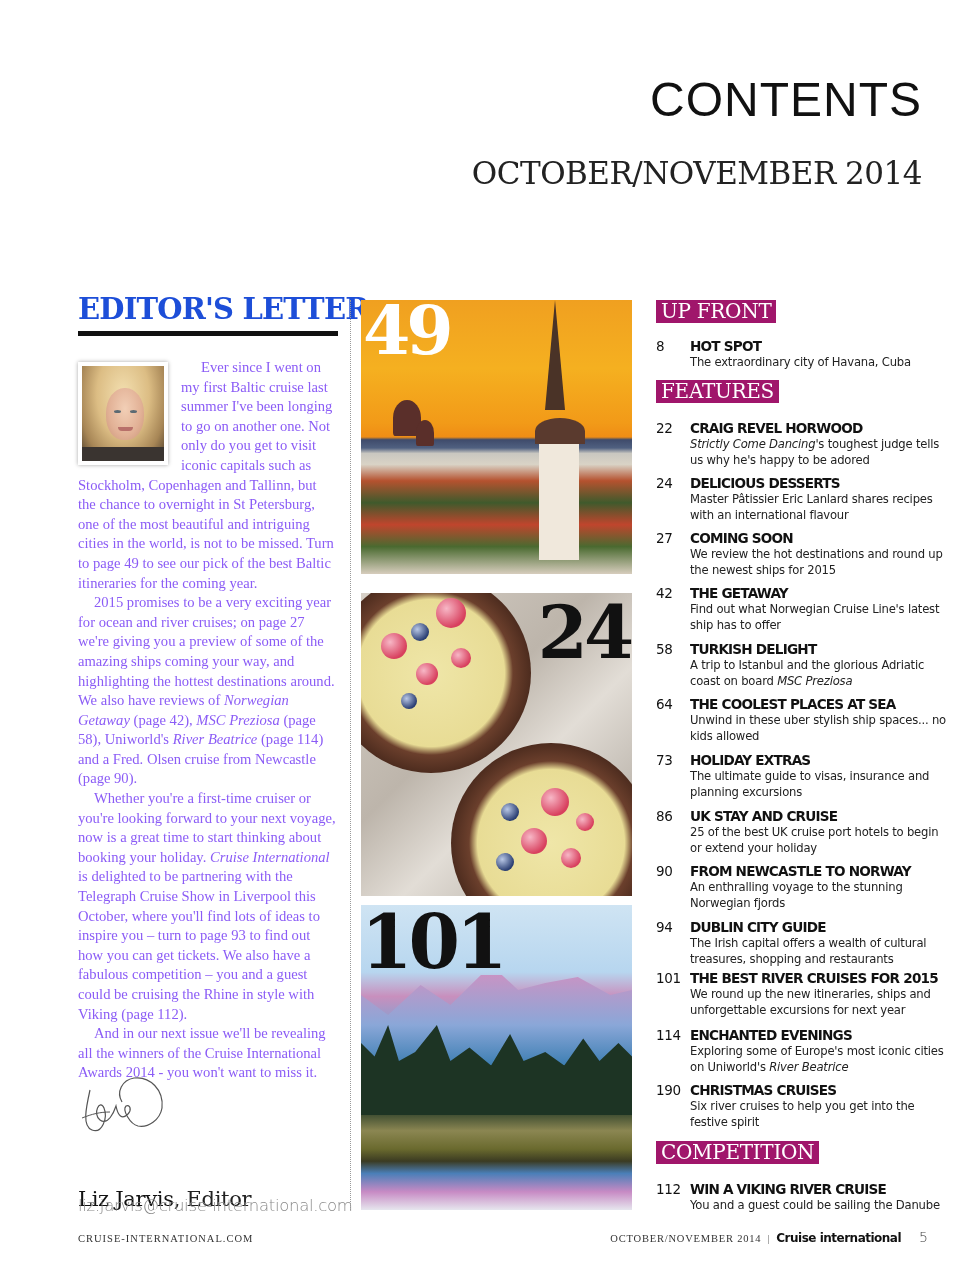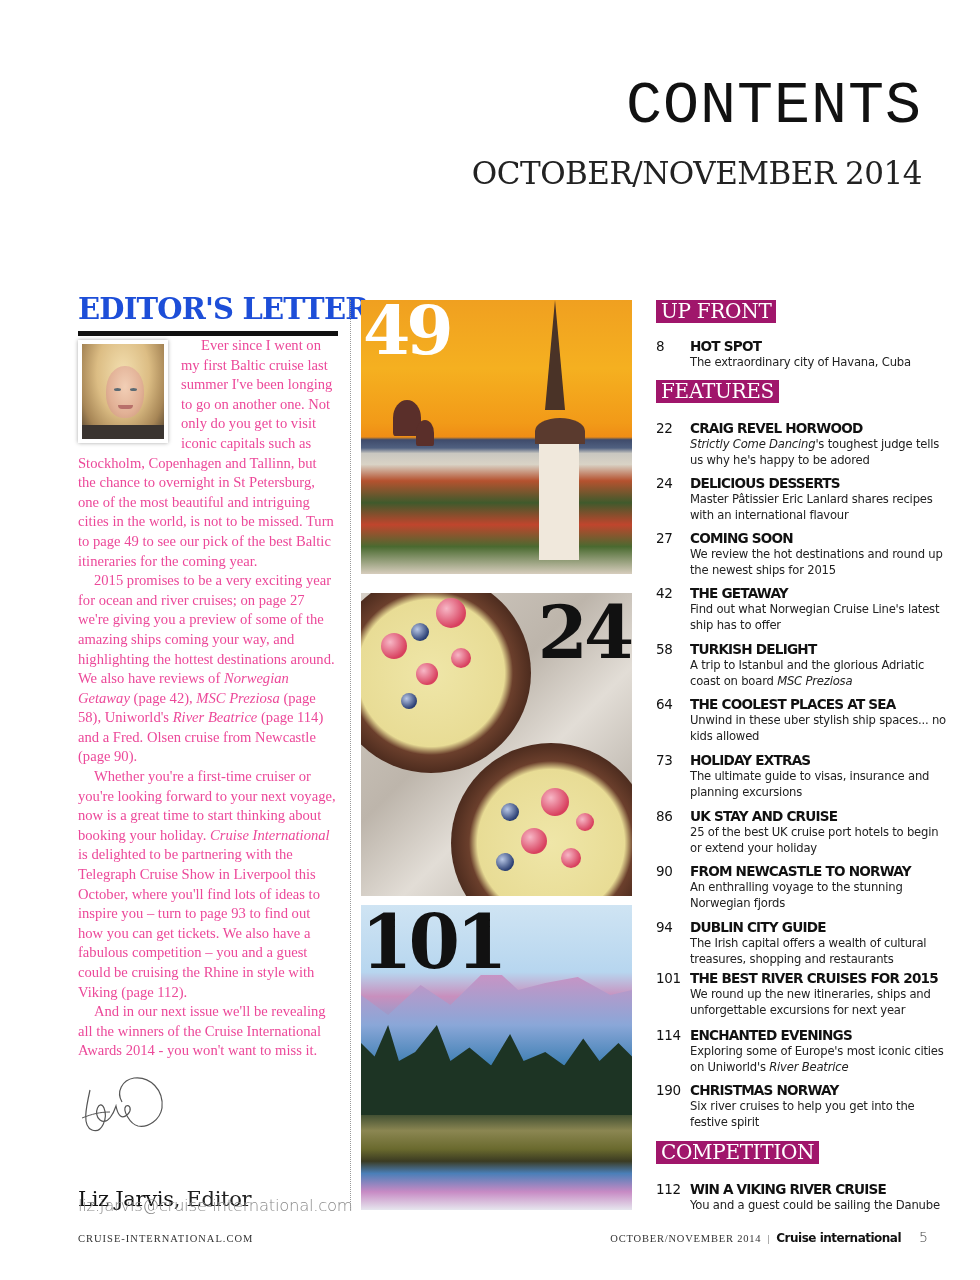--- a/index.html
+++ b/index.html
@@ -6,7 +6,7 @@
   body { width: 980px; height: 1280px; position: relative; overflow: hidden; color: #1a1a1a; }
 
   
-  .title { position: absolute; right: 58px; top: 76px; font-family: Liberation Mono, monospace; font-weight: normal; font-size: 60px; letter-spacing: 1px; line-height: 1; color: #111; margin: 0; transform: scaleY(1.0); }
+  .title { position: absolute; right: 58px; top: 76px; font-family: Liberation Sans, sans-serif; font-weight: normal; font-size: 48px; letter-spacing: 1px; line-height: 1; color: #111; margin: 0; transform: scaleY(1.0); }
   .subtitle { position: absolute; right: 58px; top: 158px; font-family: "DejaVu Serif", serif; font-size: 31px; line-height: 1; color: #222; letter-spacing: -0.5px; }
   .title, .subtitle { font-weight: 200; }
 

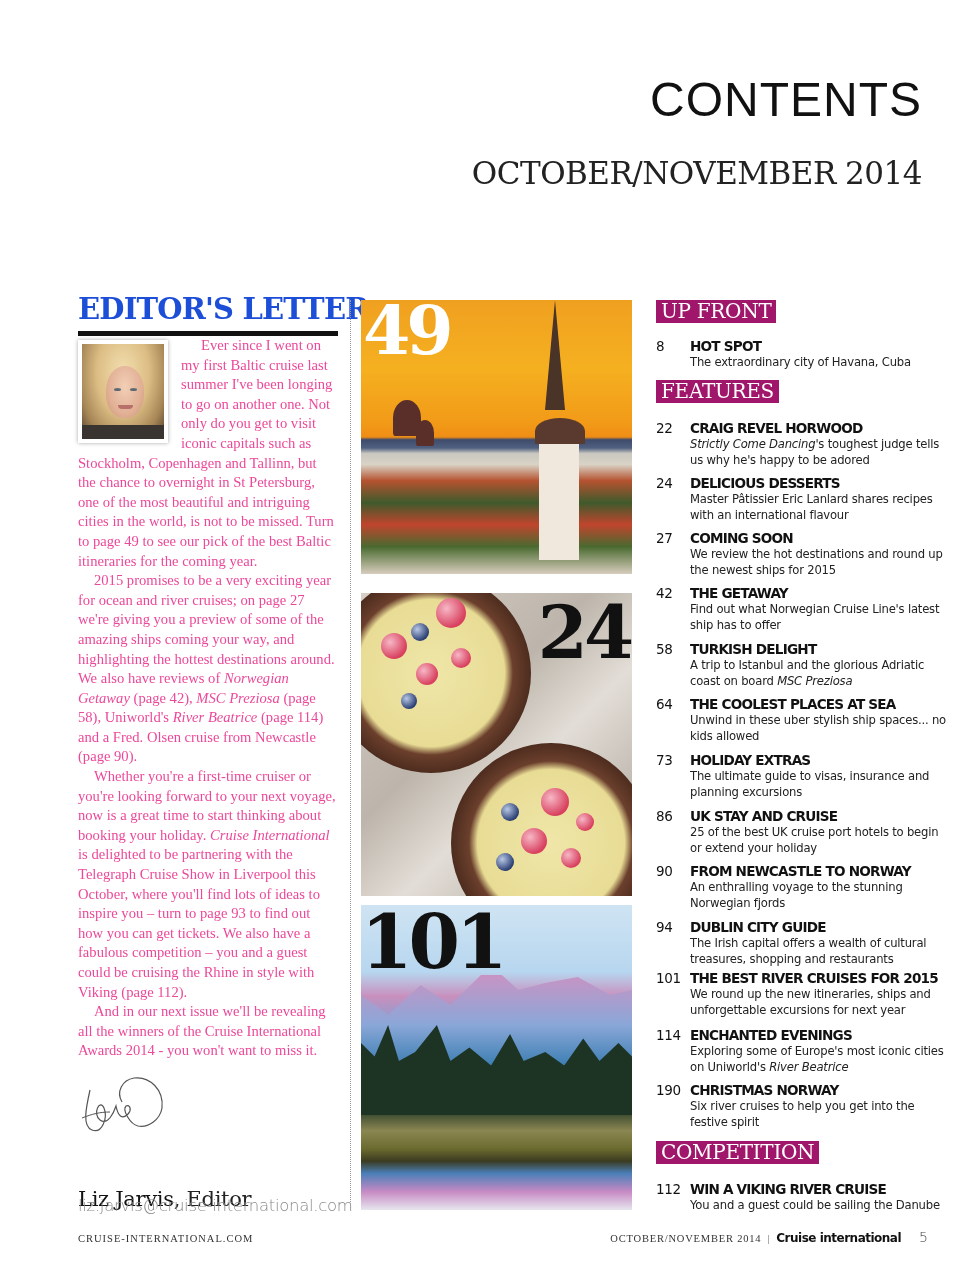--- a/index.html
+++ b/index.html
@@ -14,7 +14,7 @@
   .editor { position: absolute; left: 78px; top: 294px; width: 260px; }
   .editor-heading { font-family: "DejaVu Serif", serif; font-size: 29px; color: #1d4ed8; margin: 0; letter-spacing: -0.8px; white-space: nowrap; line-height: 30px; }
   .editor-rule { height: 5px; background: #111; margin-top: 7px; width: 260px; }
-  .letter { margin-top: 0; font-family: "Liberation Serif", serif; font-size: 14.6px; line-height: 19.6px; color: #ec4899; text-align: left; }
+  .letter { margin-top: 22px; font-family: "Liberation Serif", serif; font-size: 14.6px; line-height: 19.6px; color: #8b5cf6; text-align: left; }
   .letter p { margin: 0; text-indent: 16px; }
   .letter p.first { text-indent: 0; }
   .letter p.first .lead { display: inline-block; width: 20px; }

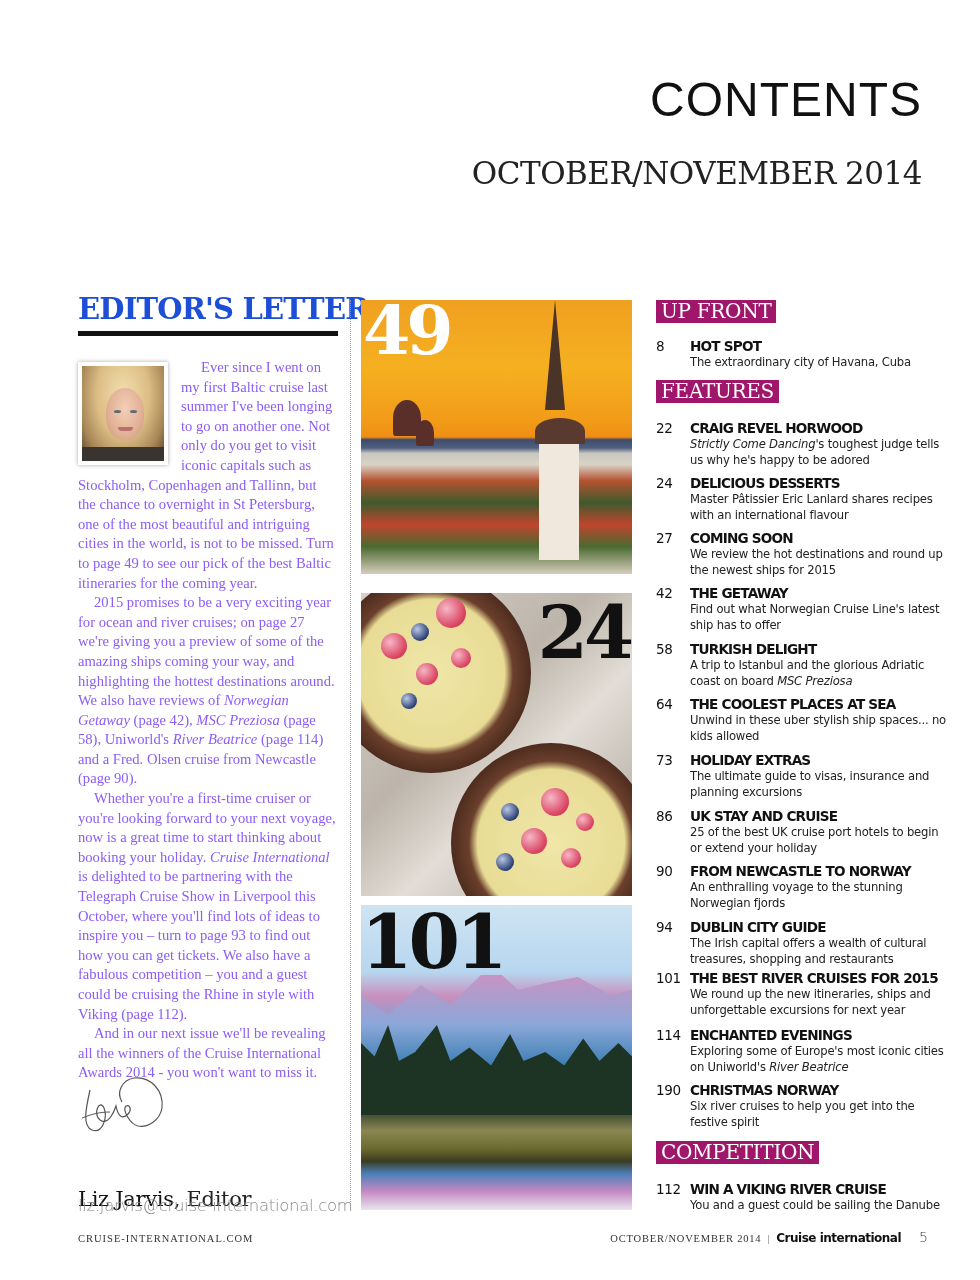--- a/index.html
+++ b/index.html
@@ -216,7 +216,7 @@
   </div>
   <div class="toc-item" style="top:782px;">
     <span class="toc-num">190</span>
-      <span class="toc-title">CHRISTMAS NORWAY</span>
+      <span class="toc-title">CHRISTMAS CRUISES</span>
     <div class="toc-desc">Six river cruises to help you get into the festive spirit</div>
   </div>
 

